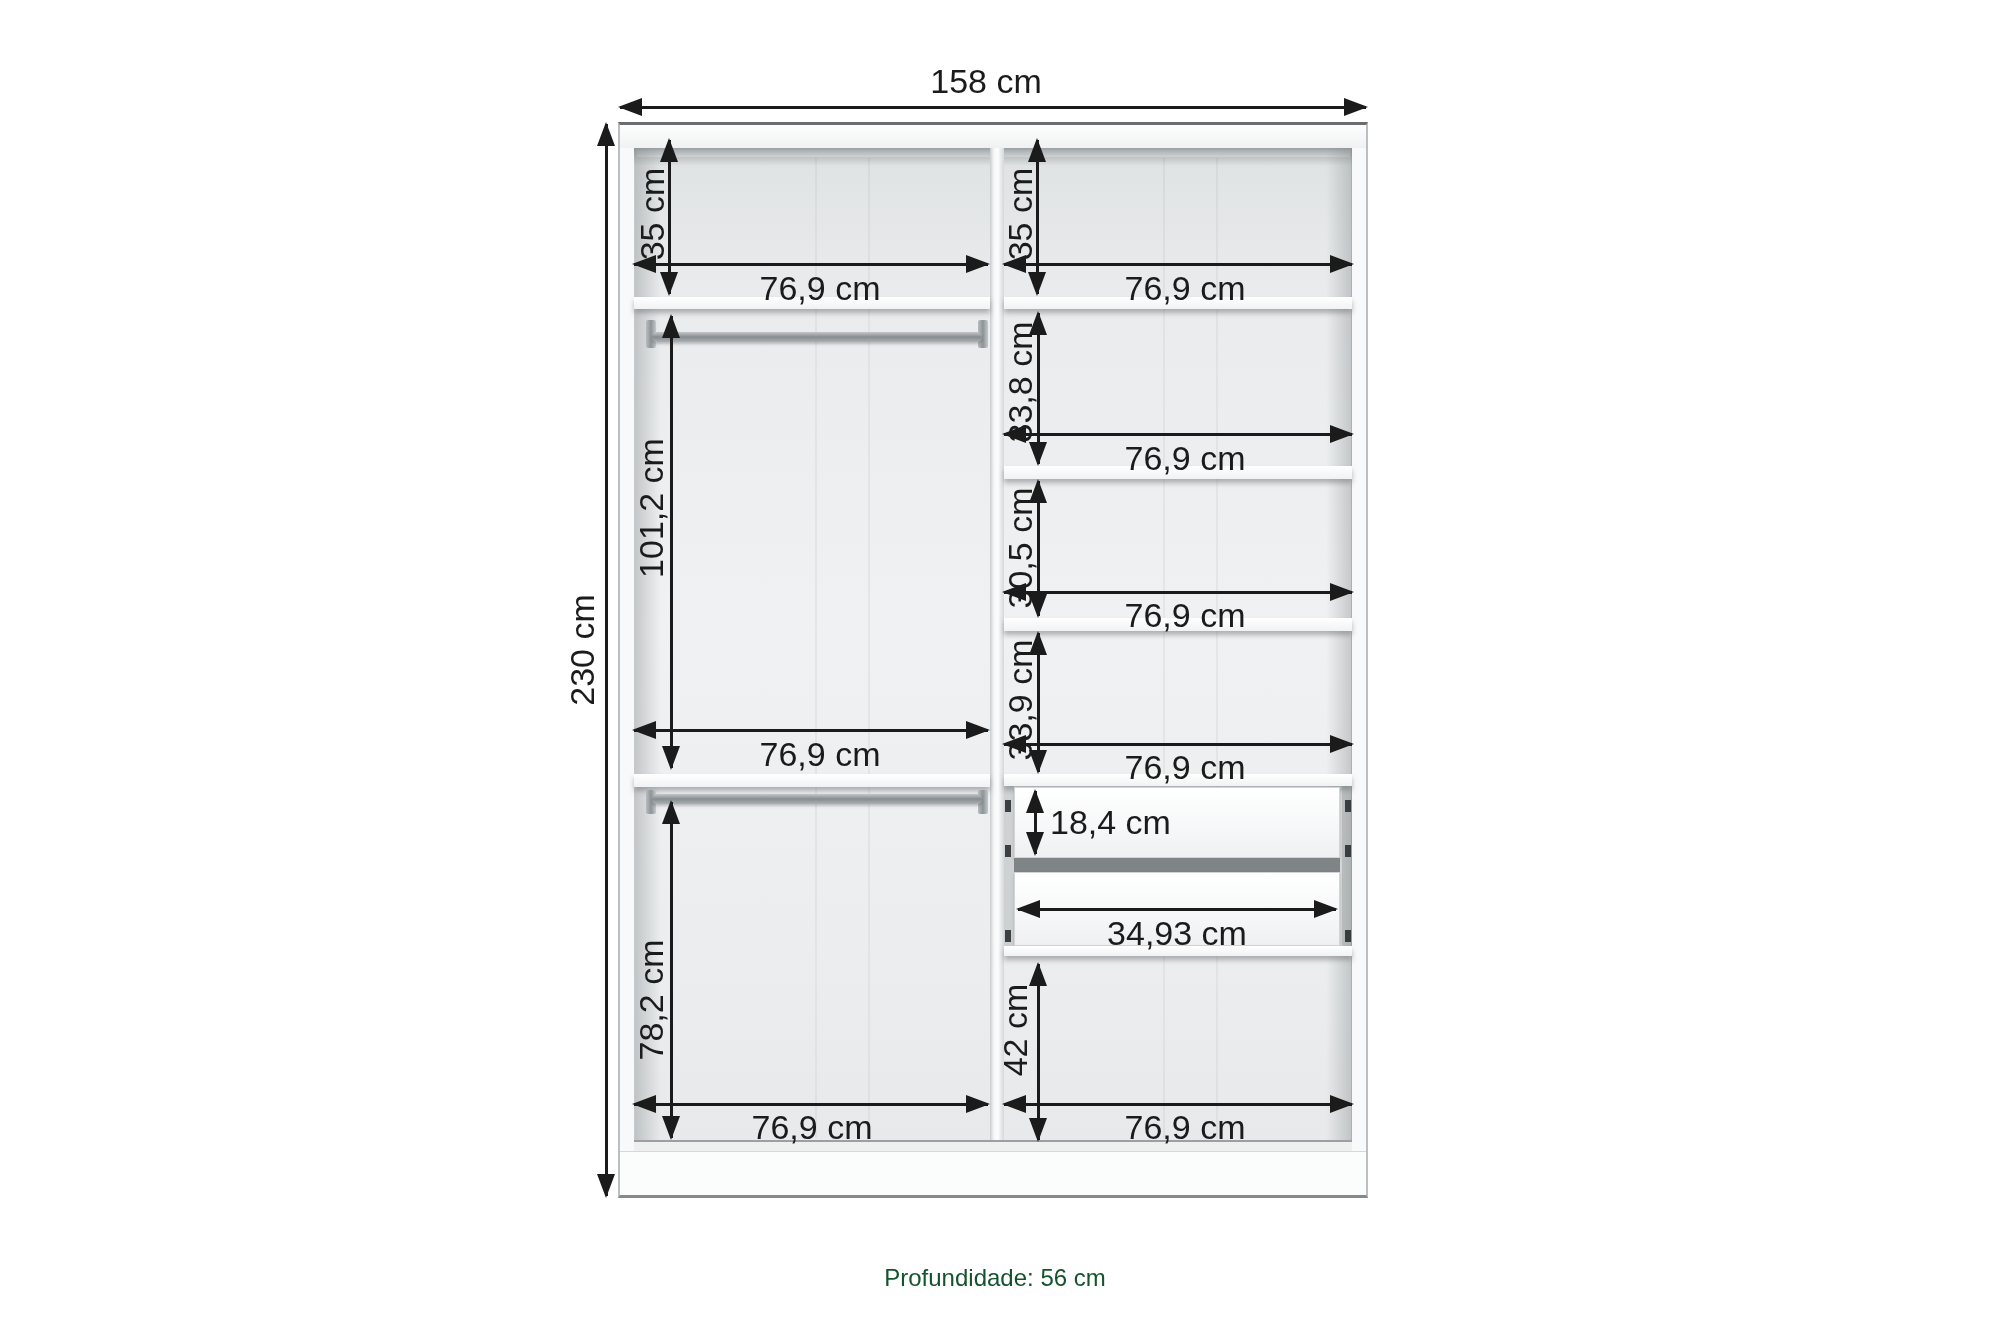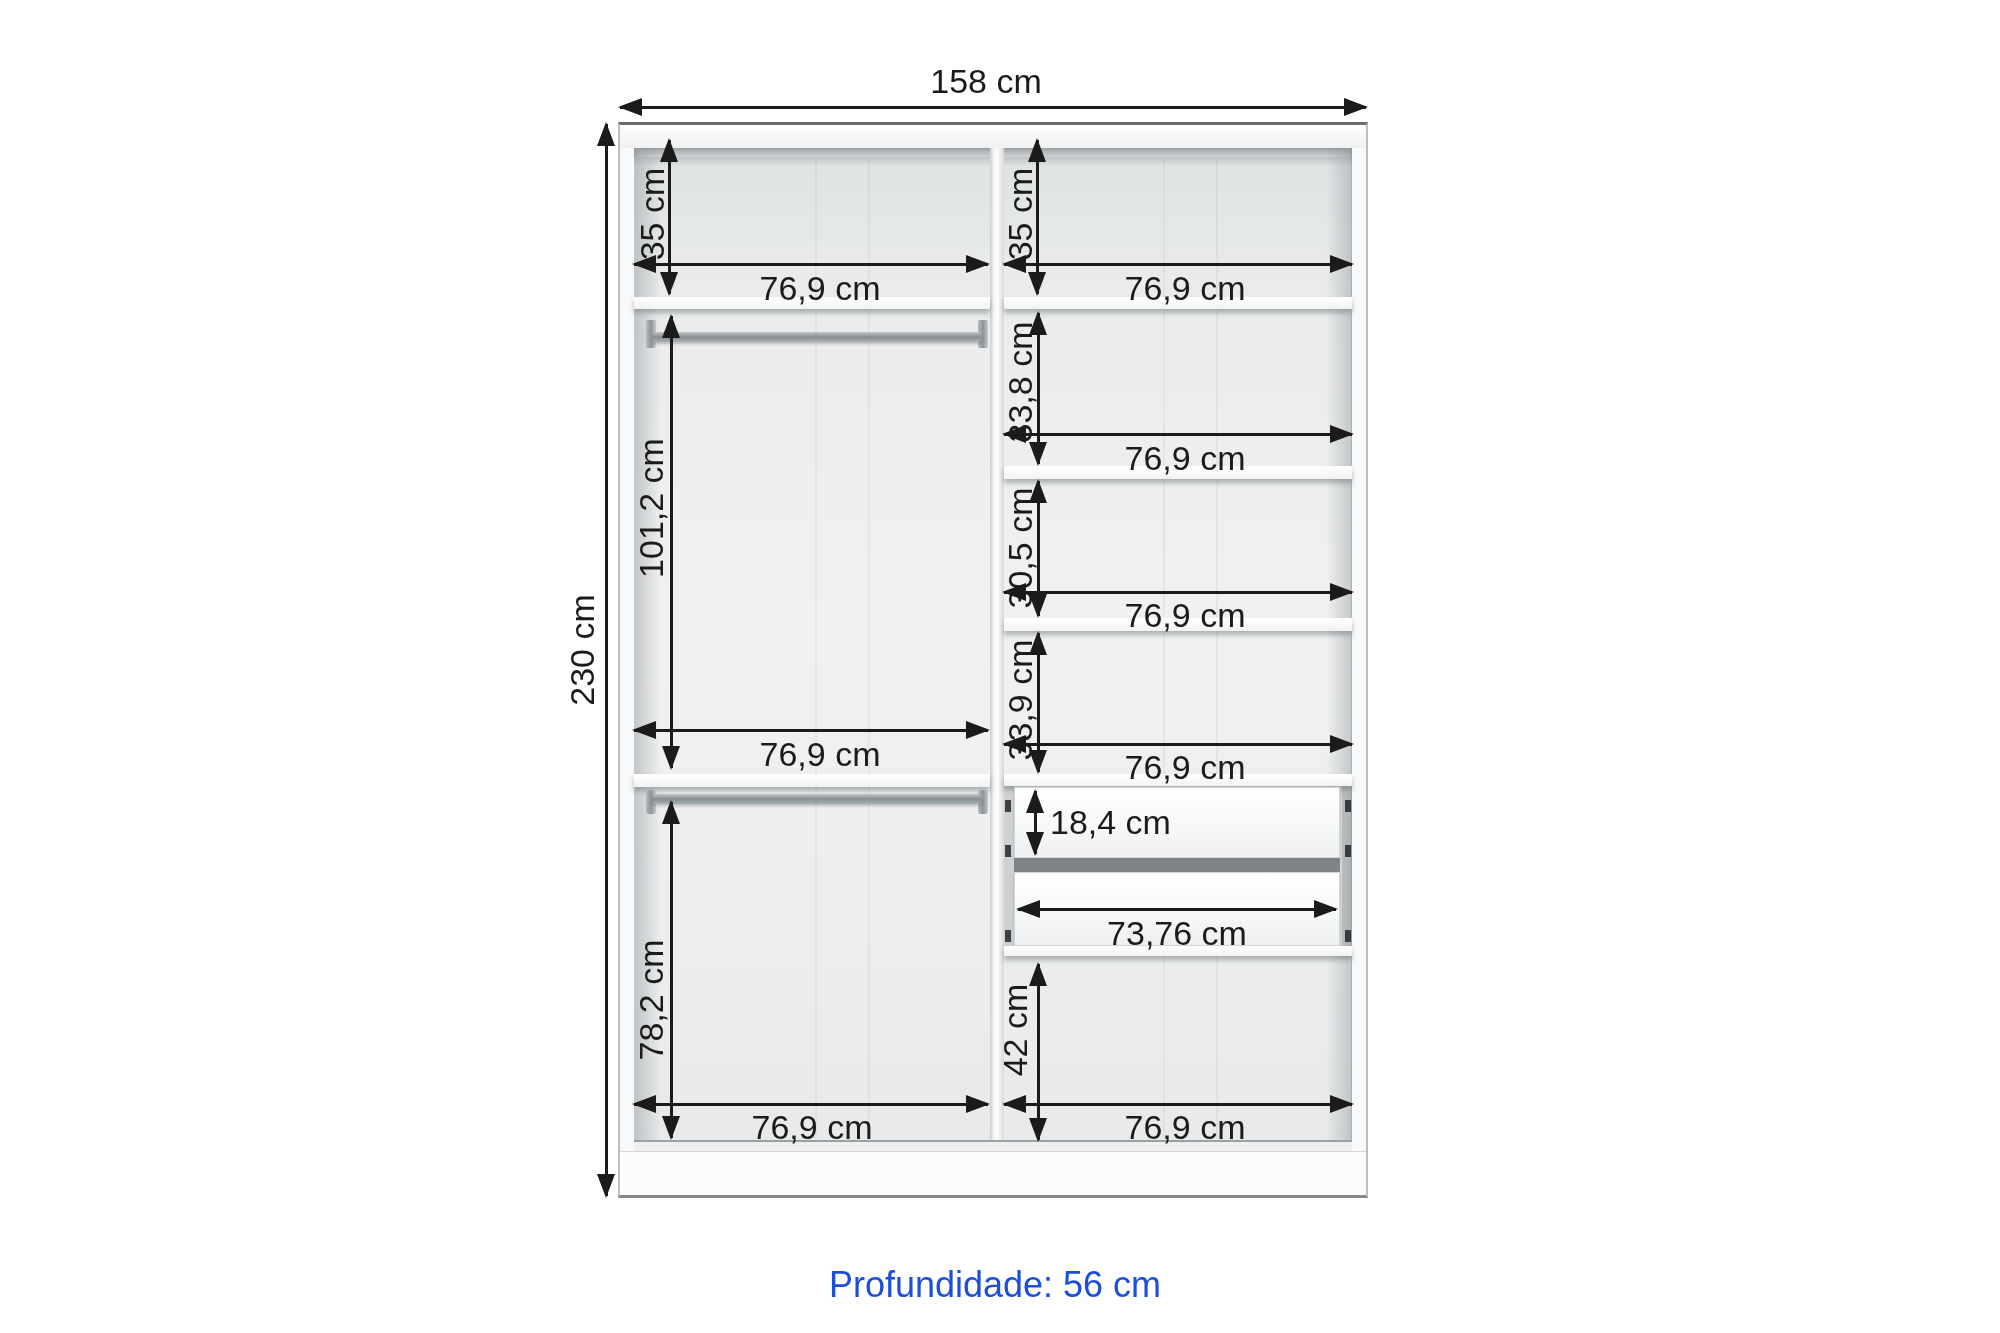--- a/index.html
+++ b/index.html
@@ -151,7 +151,7 @@
   <div class="lbl h" style="left:1185px;top:750px;">76,9 cm</div>
 
   <div class="lbl" style="left:1050px;top:805px;">18,4 cm</div>
-  <div class="lbl h" style="left:1177px;top:916px;">73,76 cm</div>
+  <div class="lbl h" style="left:1177px;top:916px;">34,93 cm</div>
   <div class="lbl v" style="left:1015px;top:1030px;">42 cm</div>
   <div class="lbl h" style="left:1185px;top:1110px;">76,9 cm</div>
 

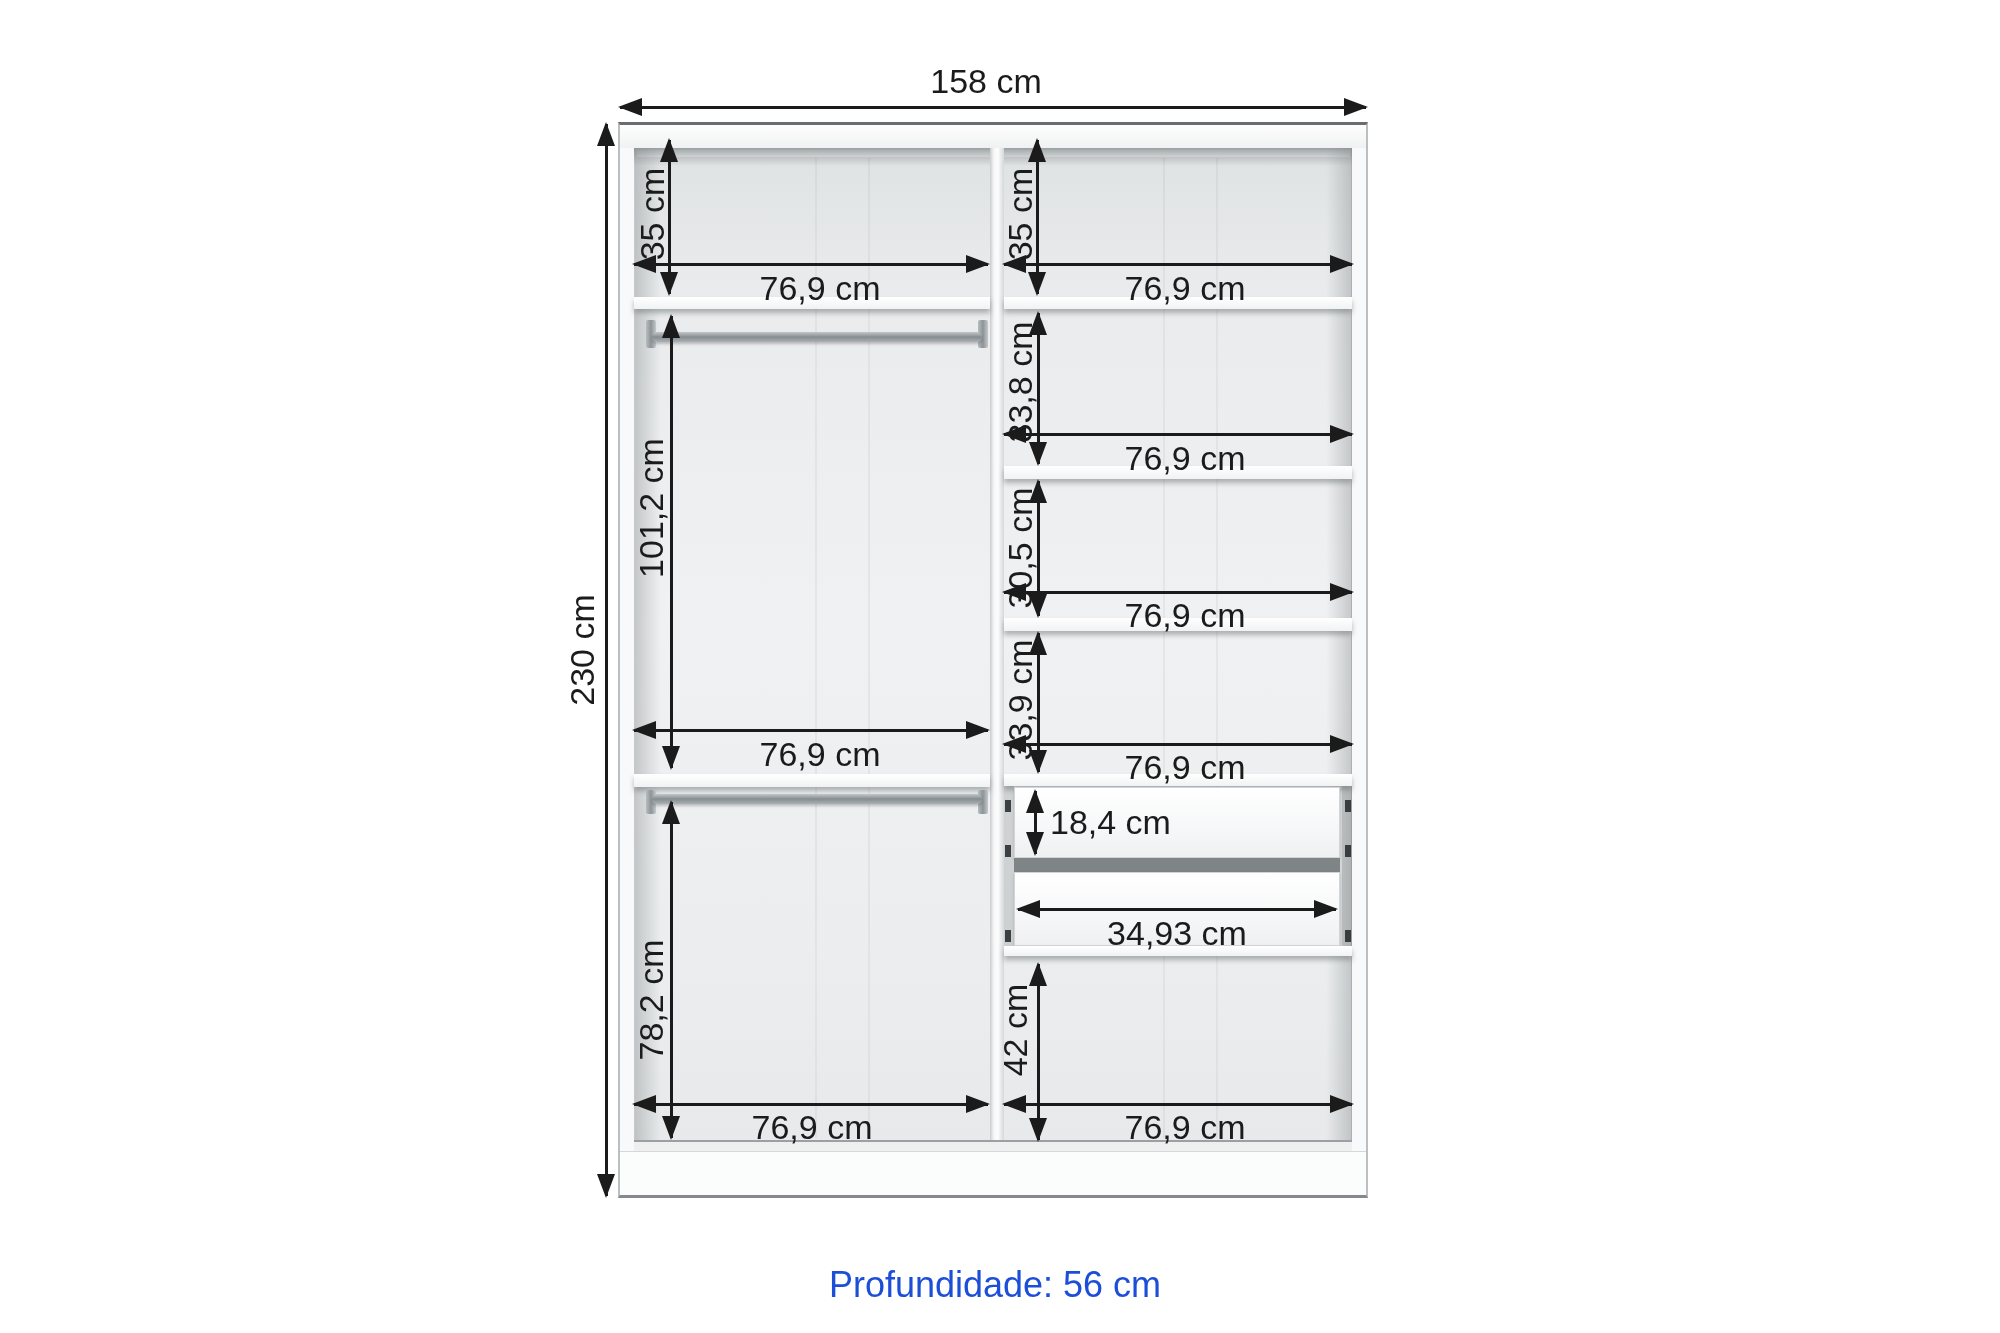--- a/index.html
+++ b/index.html
@@ -59,7 +59,7 @@
   .lbl{position:absolute;font-size:34px;color:#1b1b1b;white-space:nowrap;line-height:1;}
   .lbl.h{transform:translateX(-50%);}
   .lbl.v{transform:translate(-50%,-50%) rotate(-90deg);}
-  .depth{position:absolute;font-size:36px;color:#1d4ed8;white-space:nowrap;transform:translateX(-50%);}
+  .depth{position:absolute;font-size:24px;color:#14532d;white-space:nowrap;transform:translateX(-50%);}
 </style>
 </head>
 <body>

